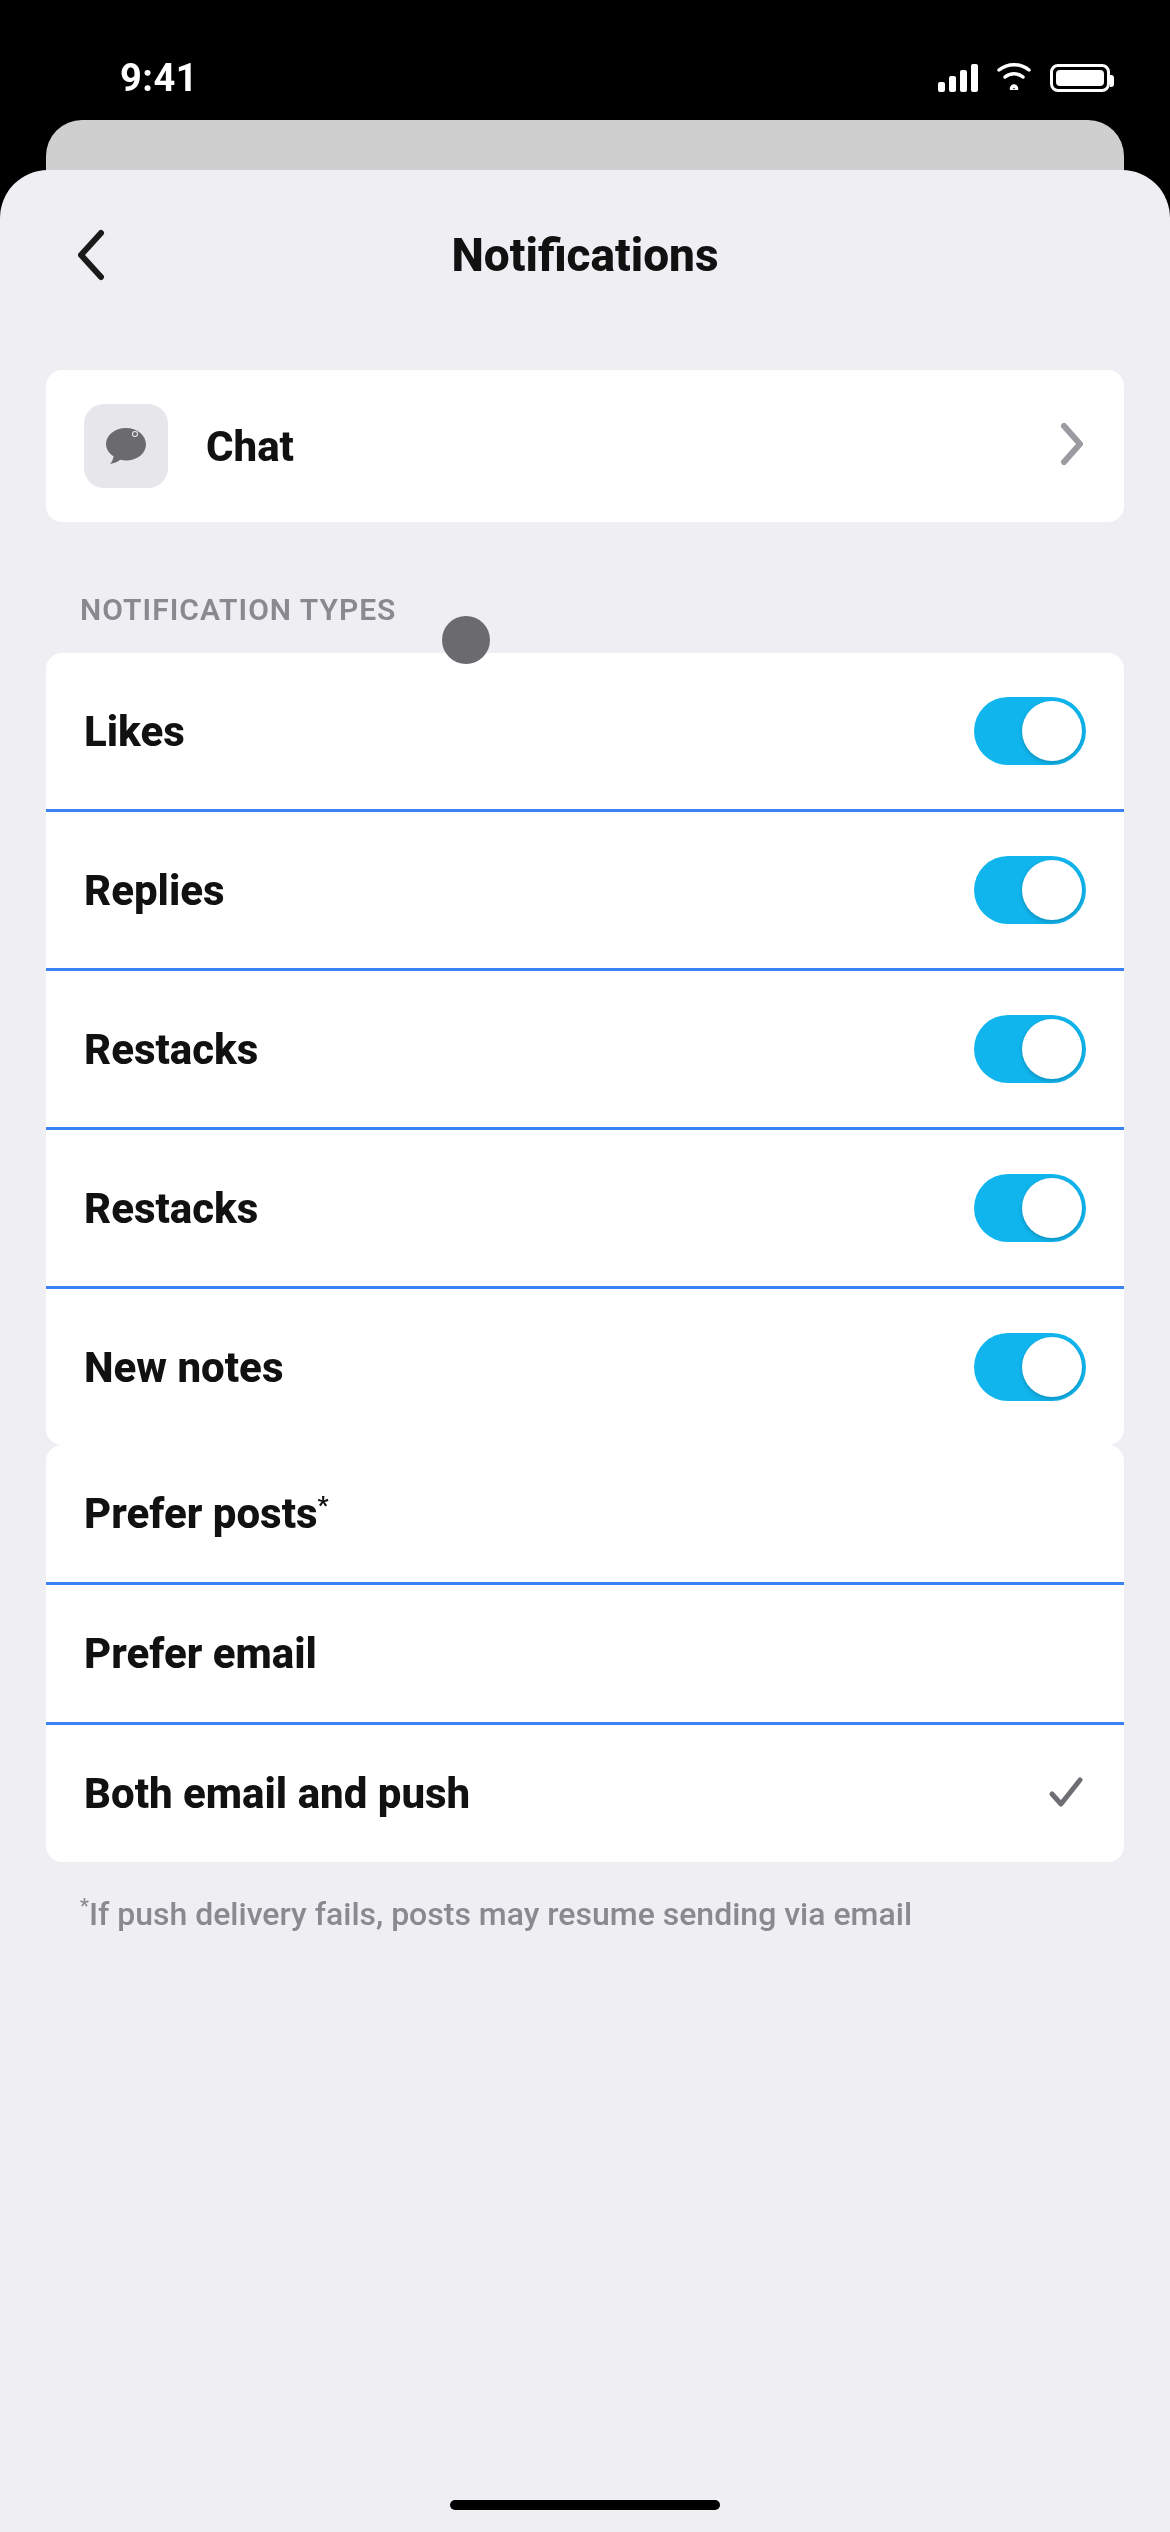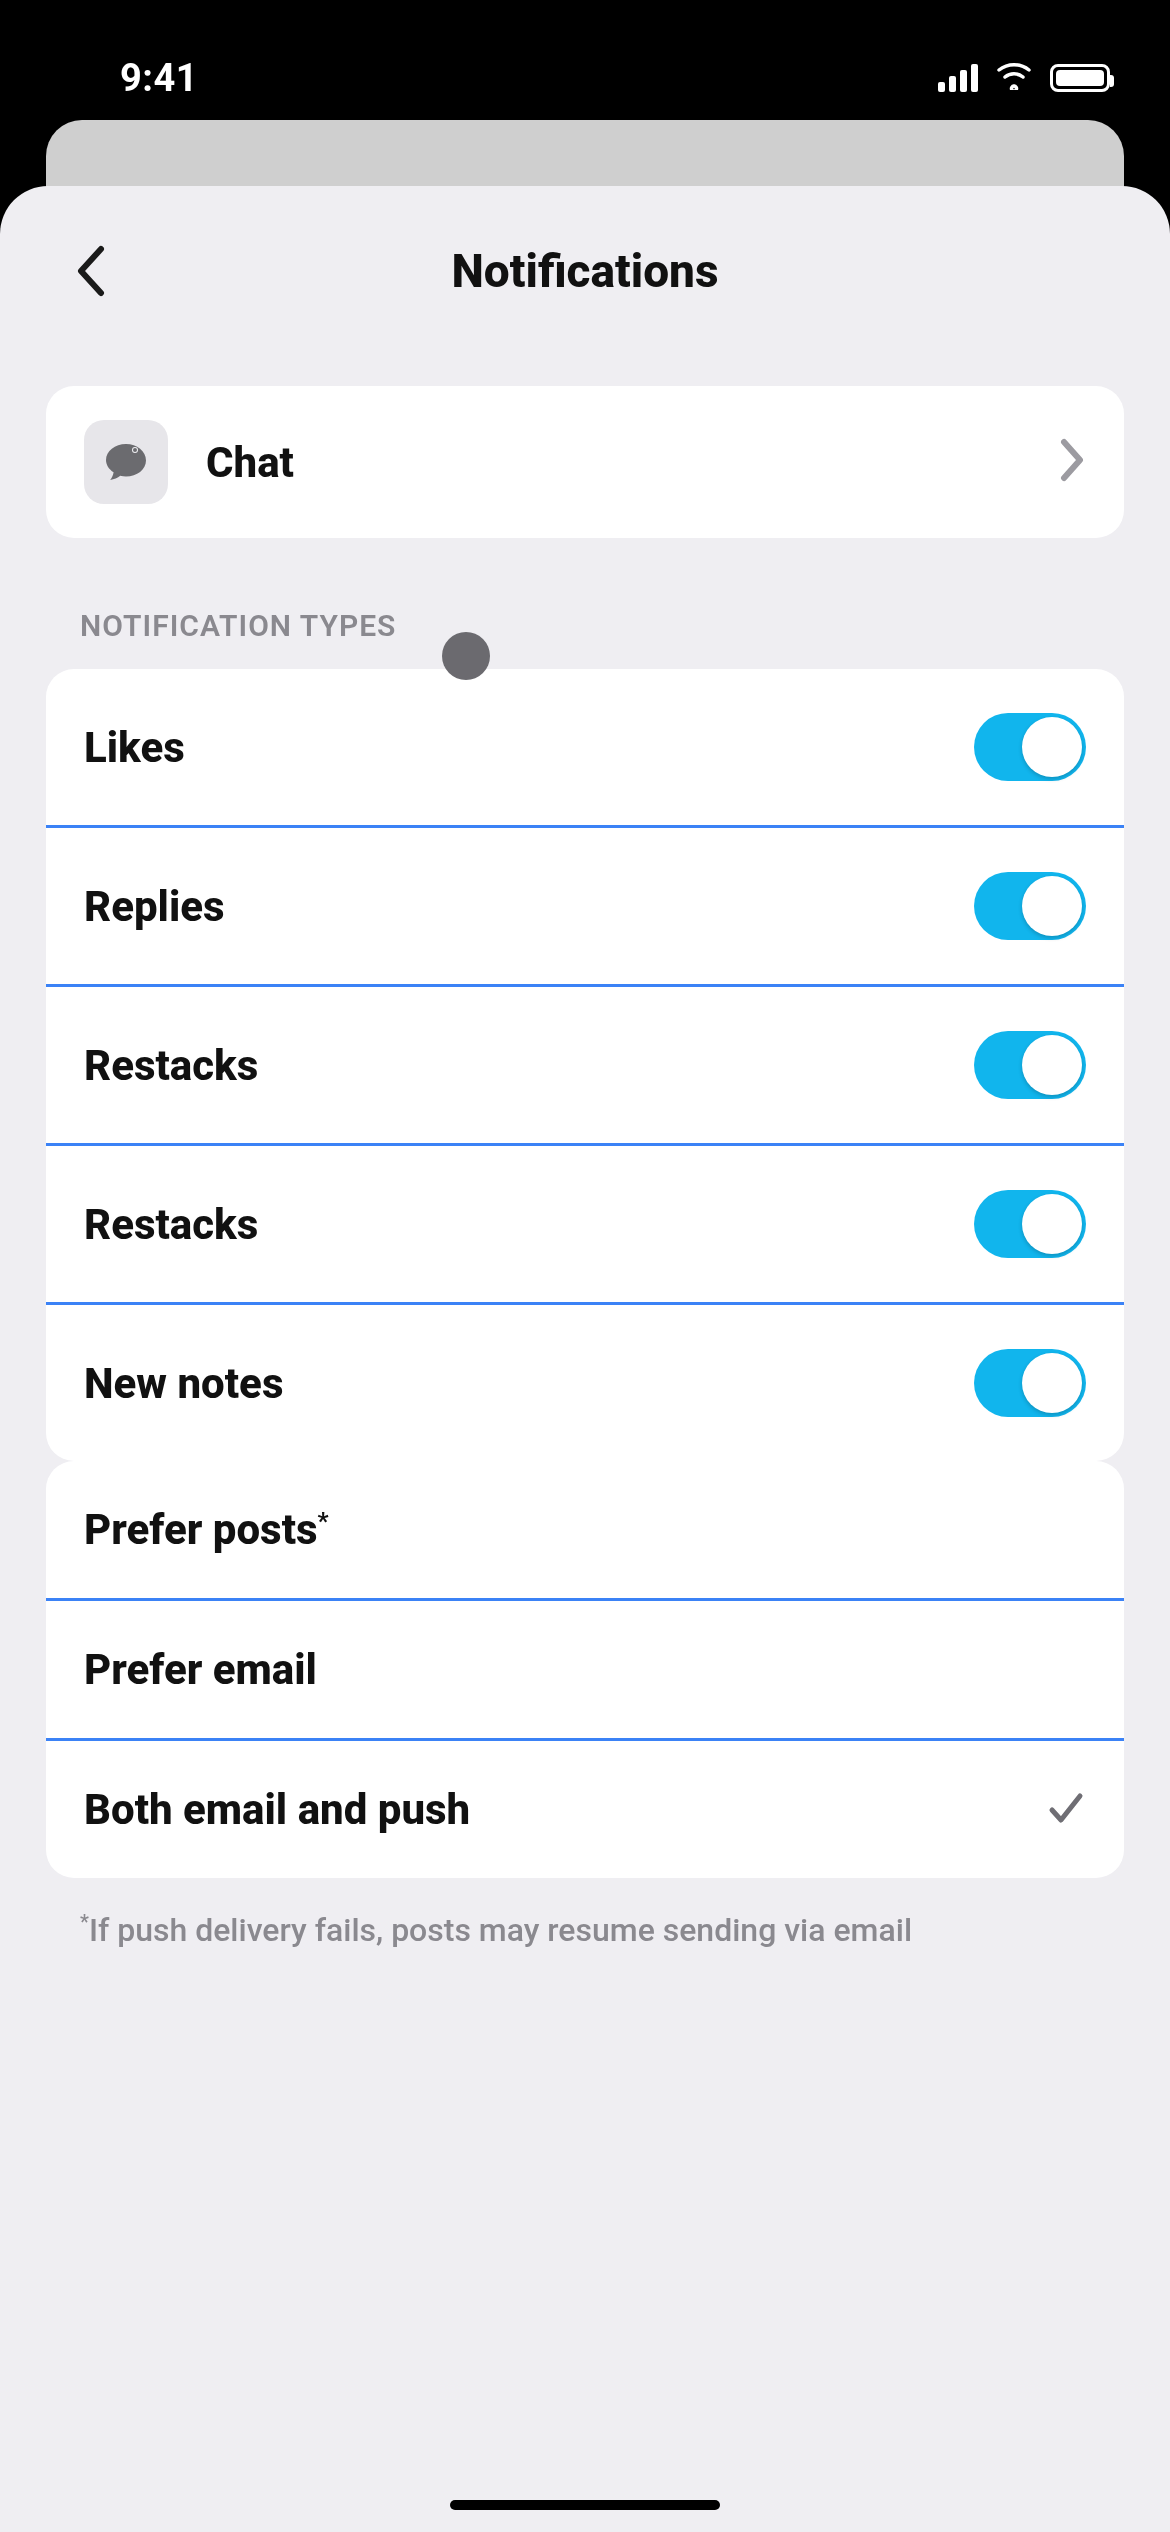--- a/index.html
+++ b/index.html
@@ -84,7 +84,6 @@
     background:#efeef2;
     border-radius:48px 48px 0 0;
     padding: 30px 0 0;
-    margin-top: 16px;
   }
 
   .nav-header {

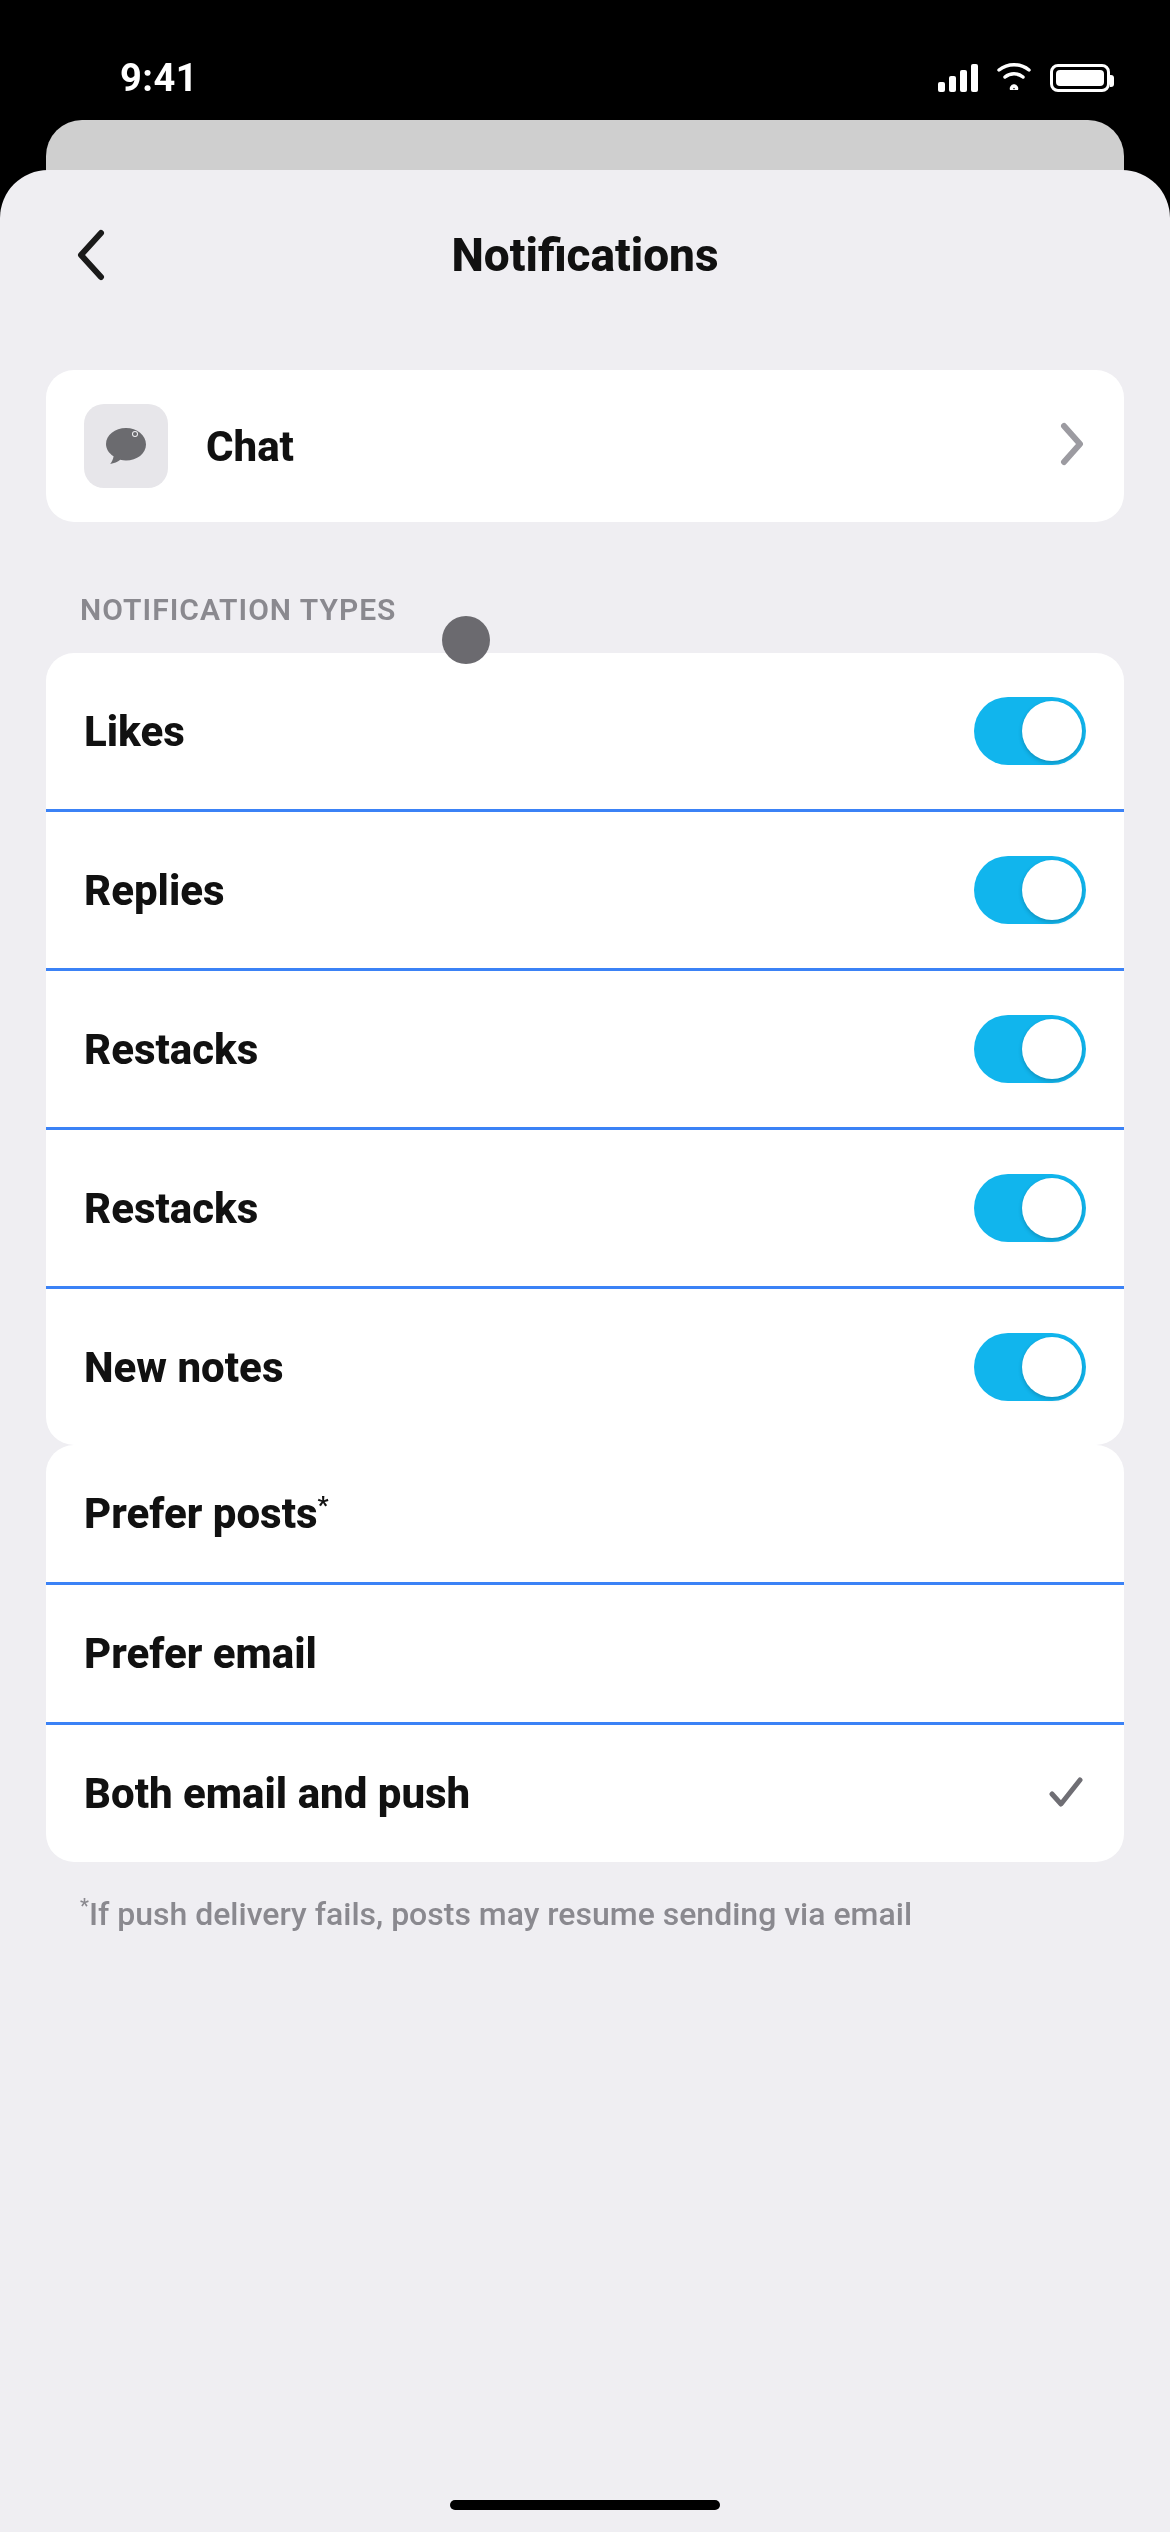--- a/index.html
+++ b/index.html
@@ -114,7 +114,7 @@
 
   .card {
     background:#fff;
-    border-radius:28px;
+    border-radius:16px;
     overflow:hidden;
   }
 

